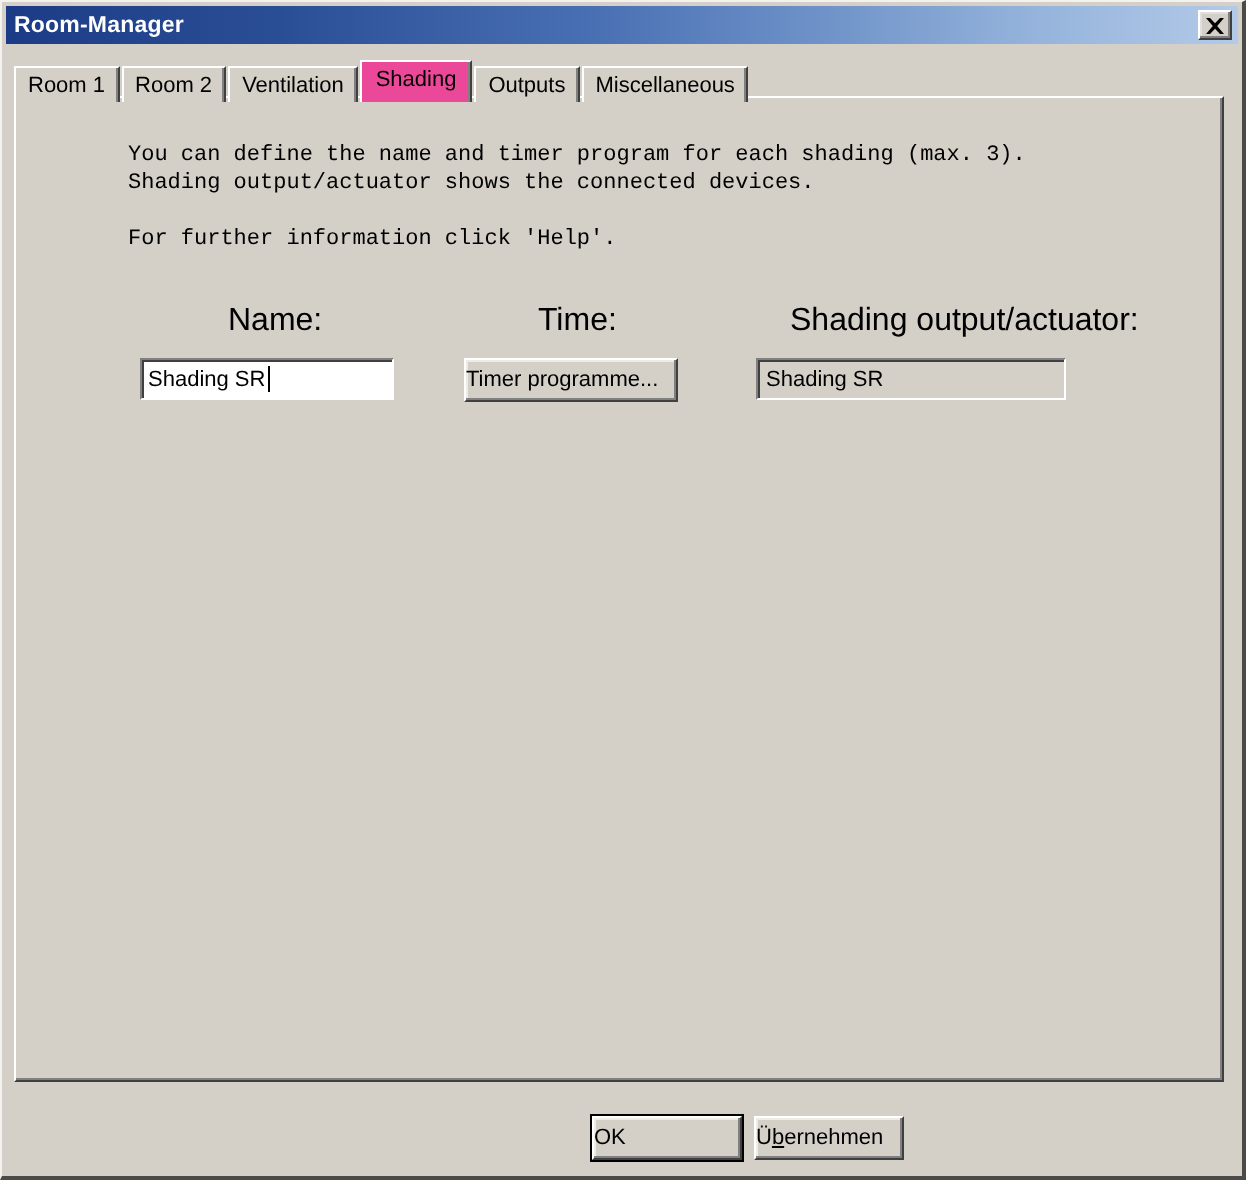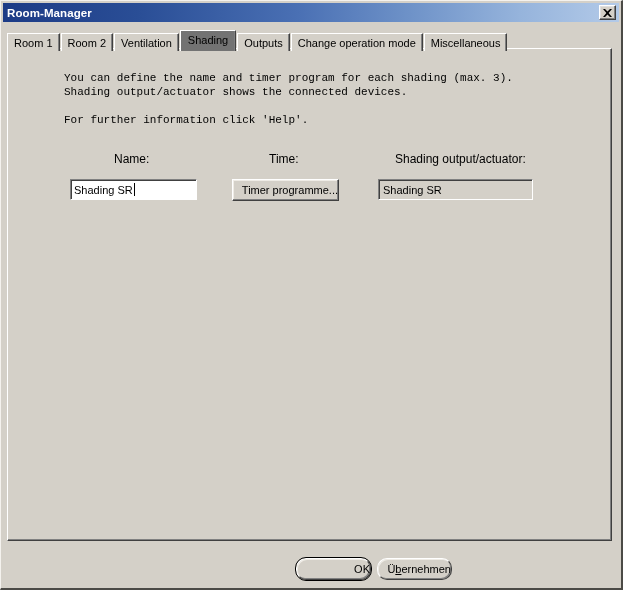--- a/index.html
+++ b/index.html
@@ -94,7 +94,7 @@
     height: 21px;
     margin-top: 0;
     padding: 0 7px 2px 7px;
-    background: #737373;
+    background: #ec4899;
     border-top: 1px solid #ffffff;
     border-left: 1px solid #ffffff;
     border-right: 1px solid #404040;

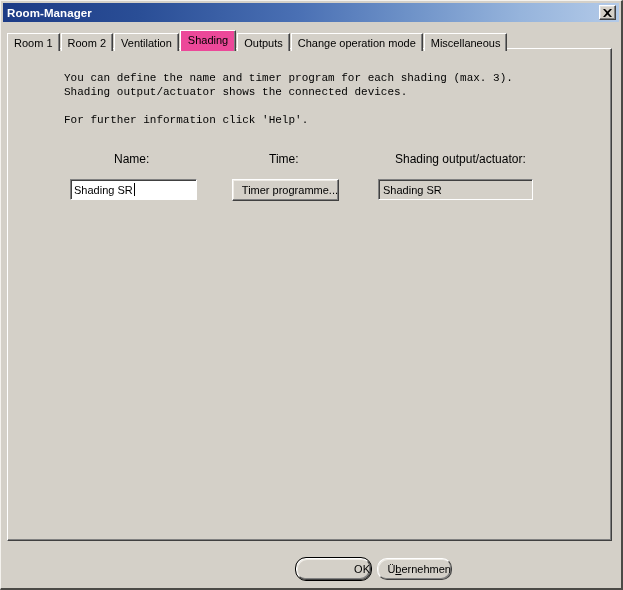--- a/index.html
+++ b/index.html
@@ -254,9 +254,6 @@
         <span>Outputs</span>
       </div>
     <div class="tab">
-        <span>Change operation mode</span>
-      </div>
-    <div class="tab">
         <span>Miscellaneous</span>
       </div>
   </div>

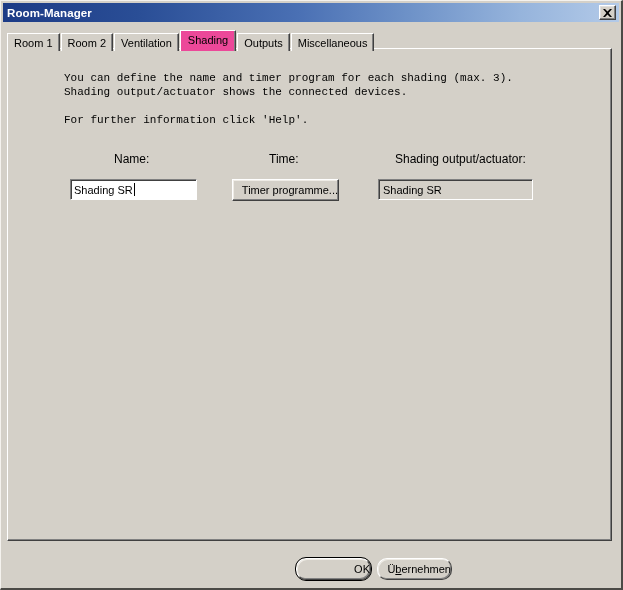--- a/index.html
+++ b/index.html
@@ -129,7 +129,7 @@
   
   .field-label {
     position: absolute;
-    font-size: 12px;
+    font-size: 16px;
     white-space: nowrap;
     color: #000;
   }

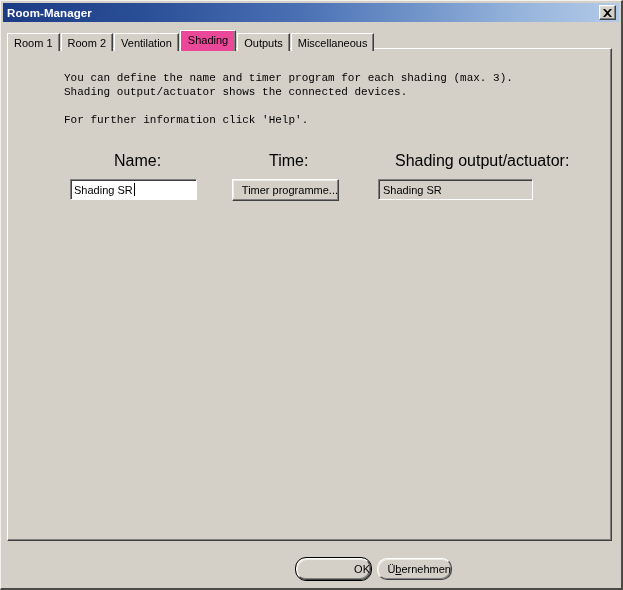--- a/index.html
+++ b/index.html
@@ -195,7 +195,7 @@
     color: #000;
     display: flex;
     align-items: center;
-    justify-content: flex-end;
+    justify-content: flex-start;
     white-space: nowrap;
     cursor: default;
     padding: 0;

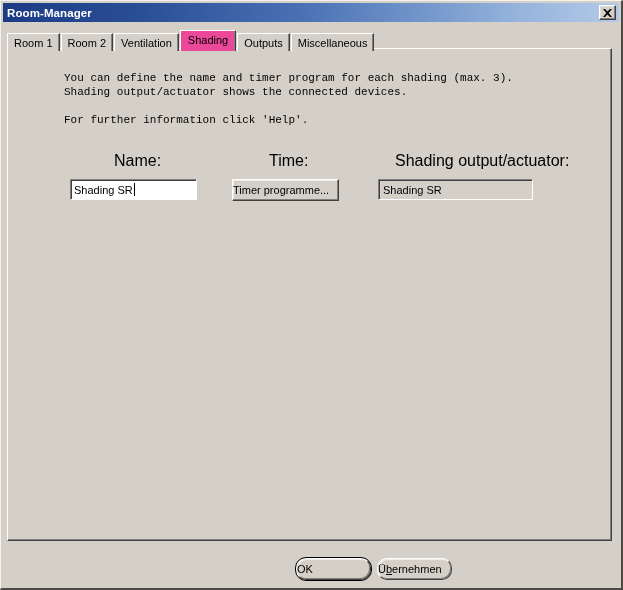--- a/index.html
+++ b/index.html
@@ -214,7 +214,7 @@
     display: flex;
     gap: 6px;
   }
-  #buttonbar .btn { width: 75px; height: 22px; border-radius: 10px; }
+  #buttonbar .btn { width: 75px; height: 22px; }
   #btn-ok {
     position: relative;
     outline: 1px solid #000000;

